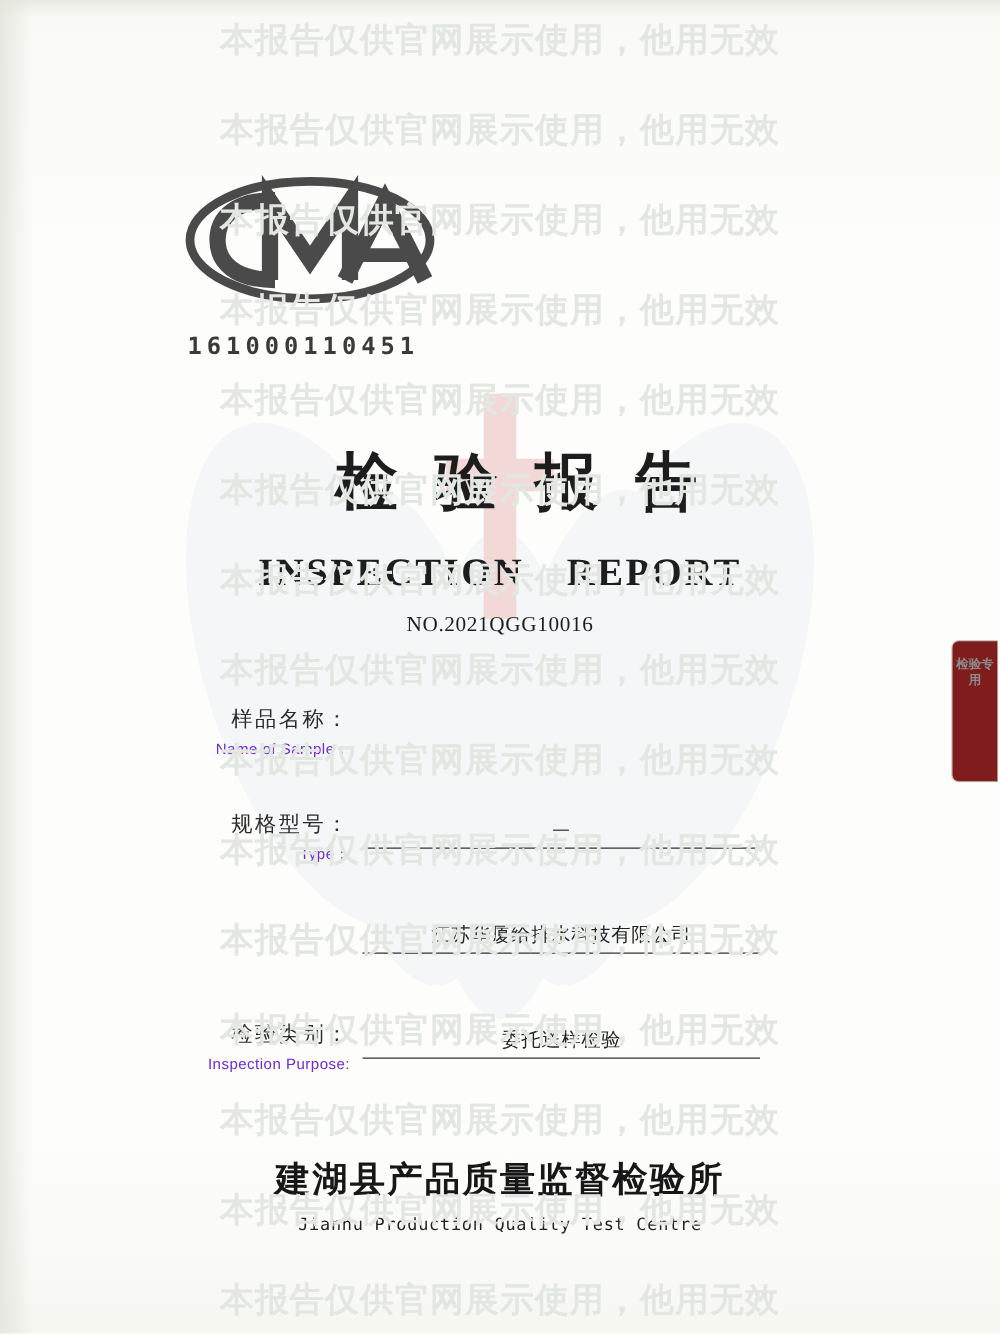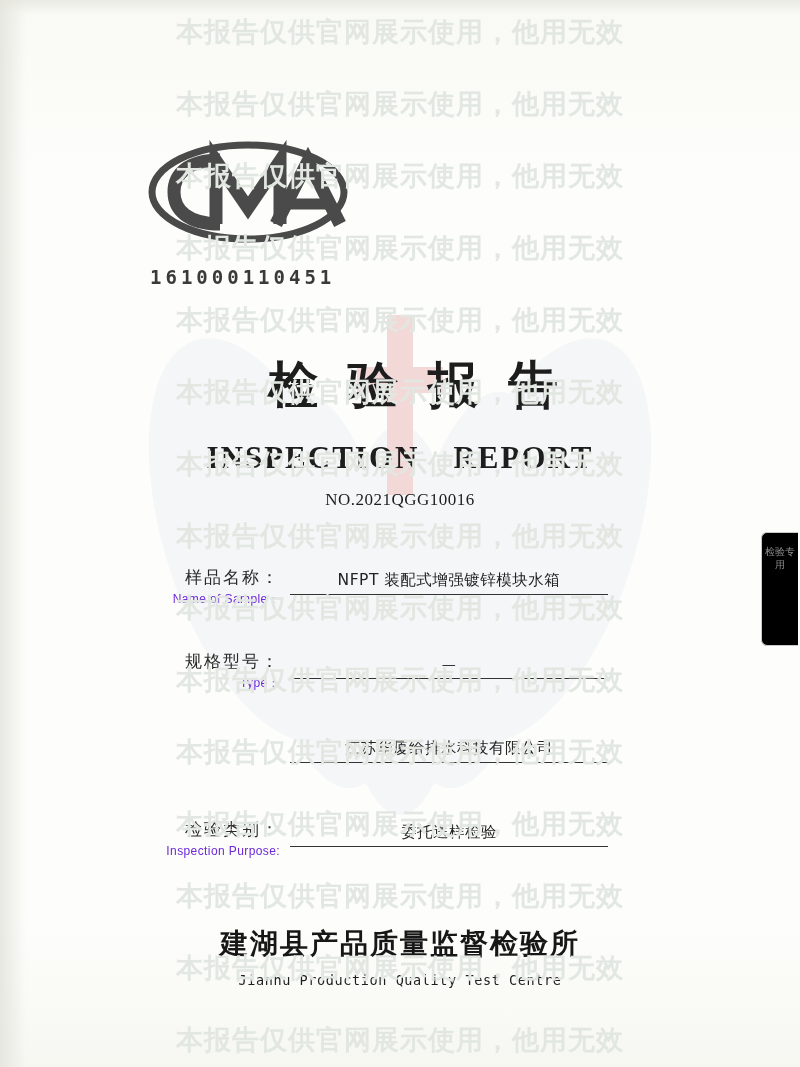--- a/index.html
+++ b/index.html
@@ -221,14 +221,15 @@
   .edge-stamp {
     position: absolute;
     right: 2px;
-    top: 532px;
+    top: 512px;
     width: 36px;
     height: 112px;
     border: 1px solid #c9c9c9;
     border-right: none;
     border-radius: 6px 0 0 6px;
-    background: #000000;
+    background: #7f1d1d;
     overflow: hidden;
+    font-weight: bold;
   }
   .edge-stamp span {
     display: block;

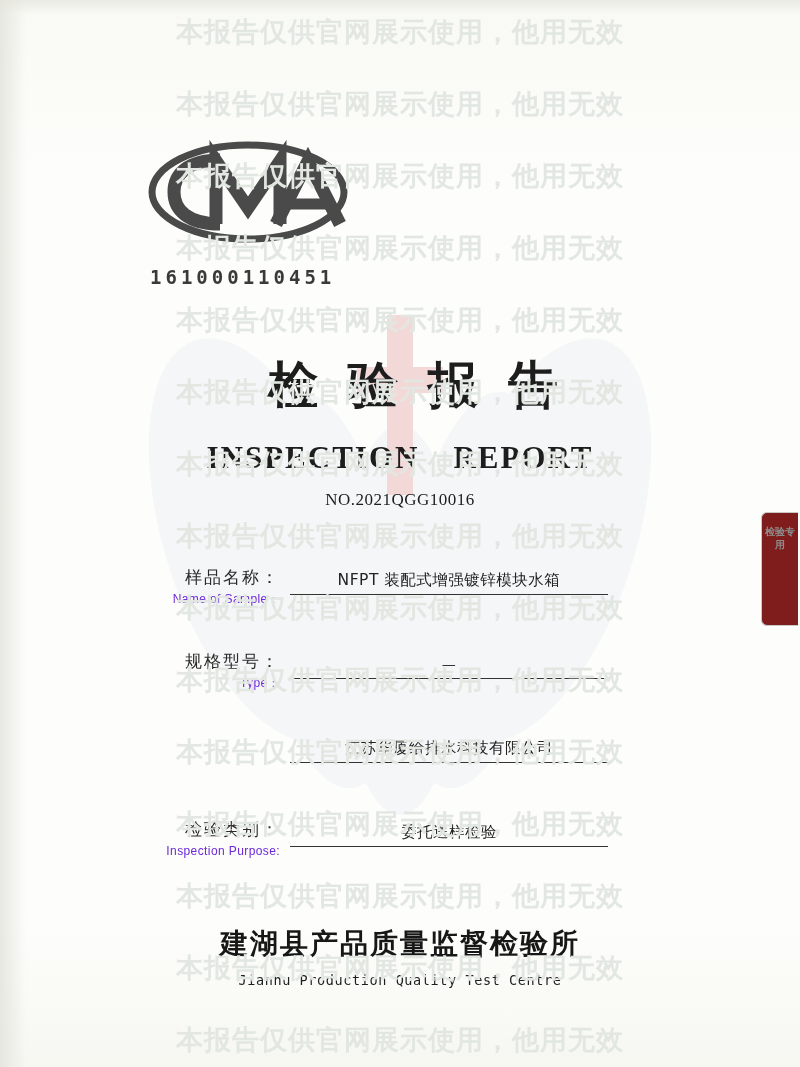--- a/index.html
+++ b/index.html
@@ -161,7 +161,7 @@
     text-align: right;
   }
   .lbl-cn {
-    font-family: Liberation Sans, sans-serif;
+    font-family: Liberation Mono, monospace;
     font-size: 17px;
     color: #2a2a2a;
     letter-spacing: 2px;

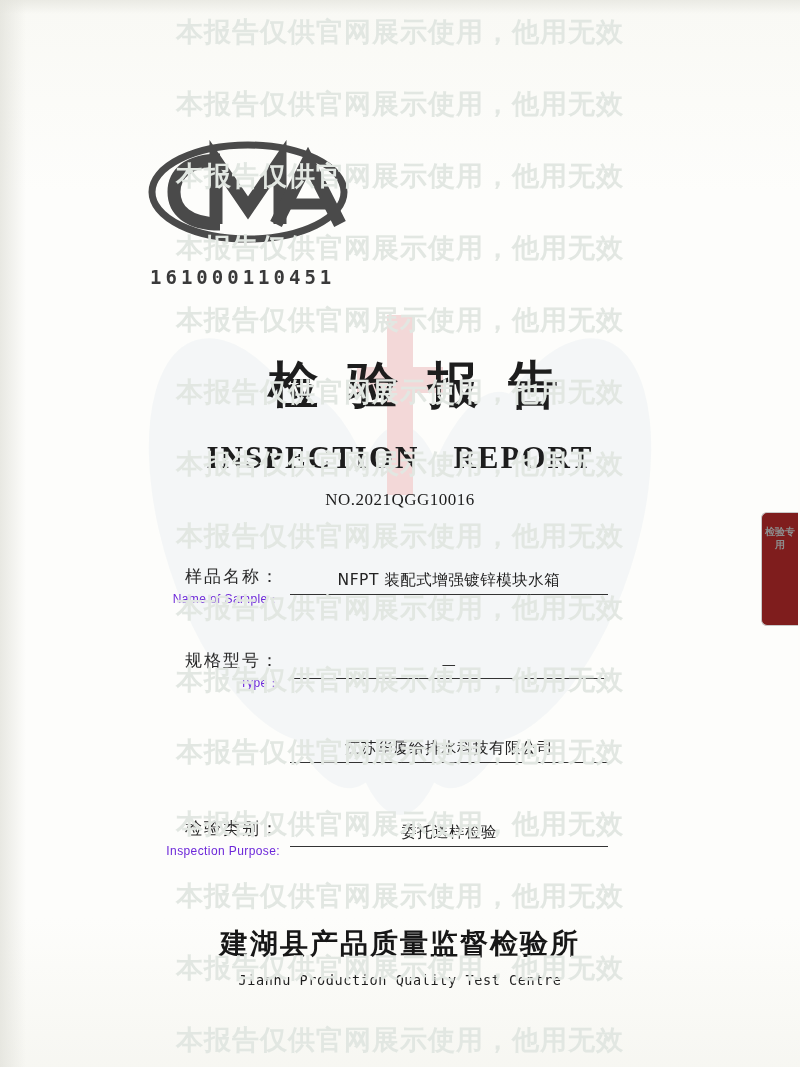--- a/index.html
+++ b/index.html
@@ -303,7 +303,6 @@
         <div class="lbl-cn">样品名称：</div>
         <div class="lbl-en">Name of Sample：</div>
       </div>
-      <div class="field-value">NFPT 装配式增强镀锌模块水箱</div>
     </div>
 
     <div class="field">

